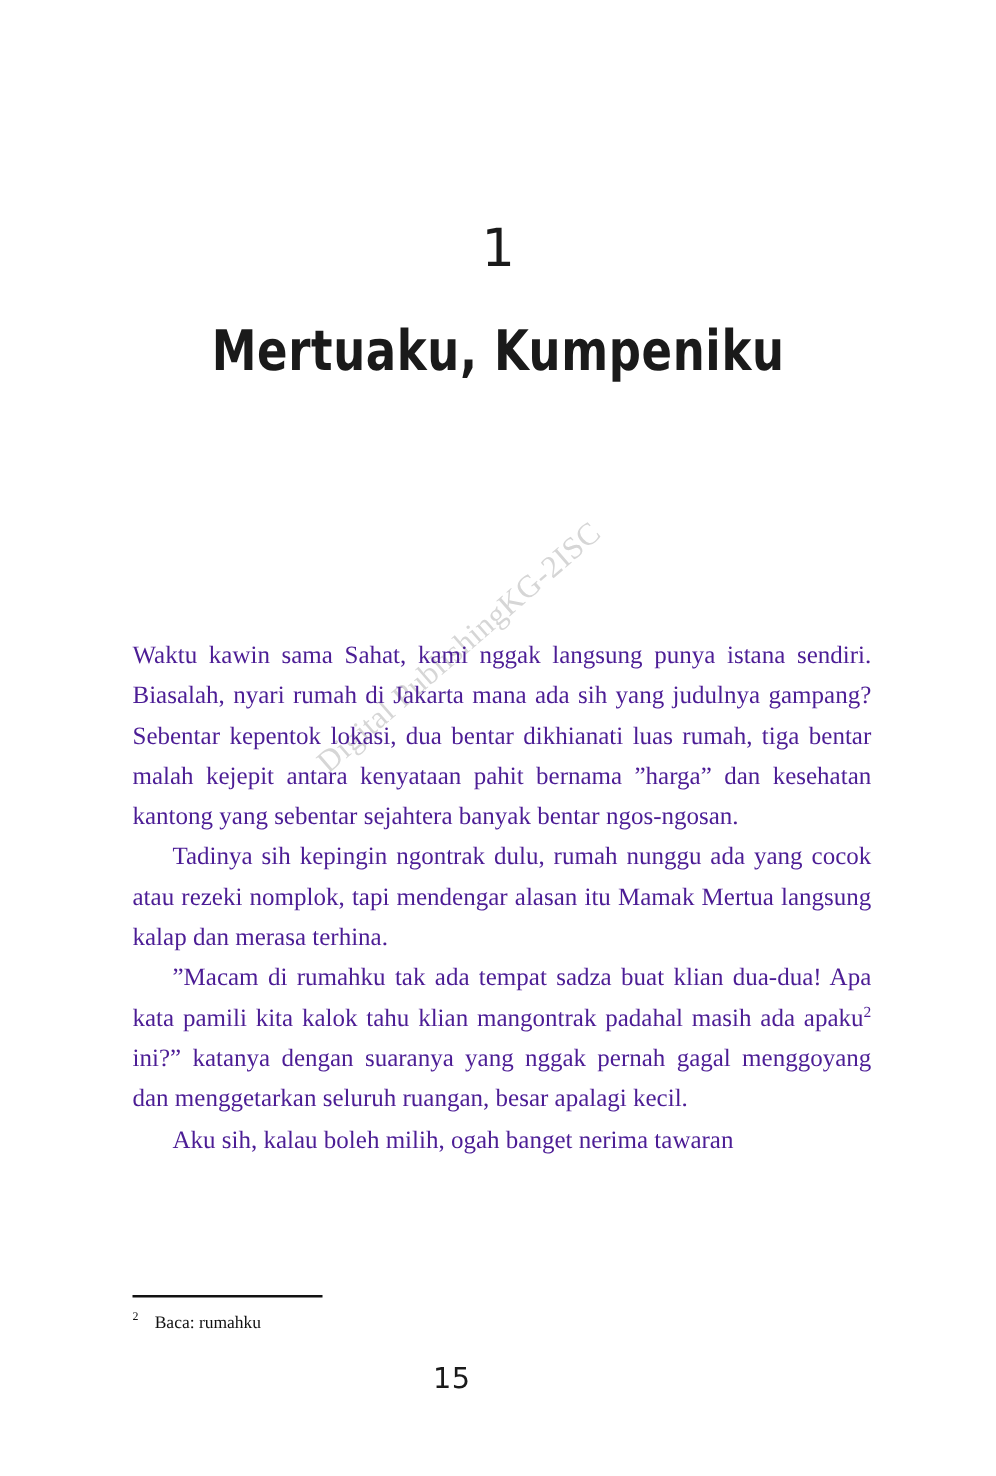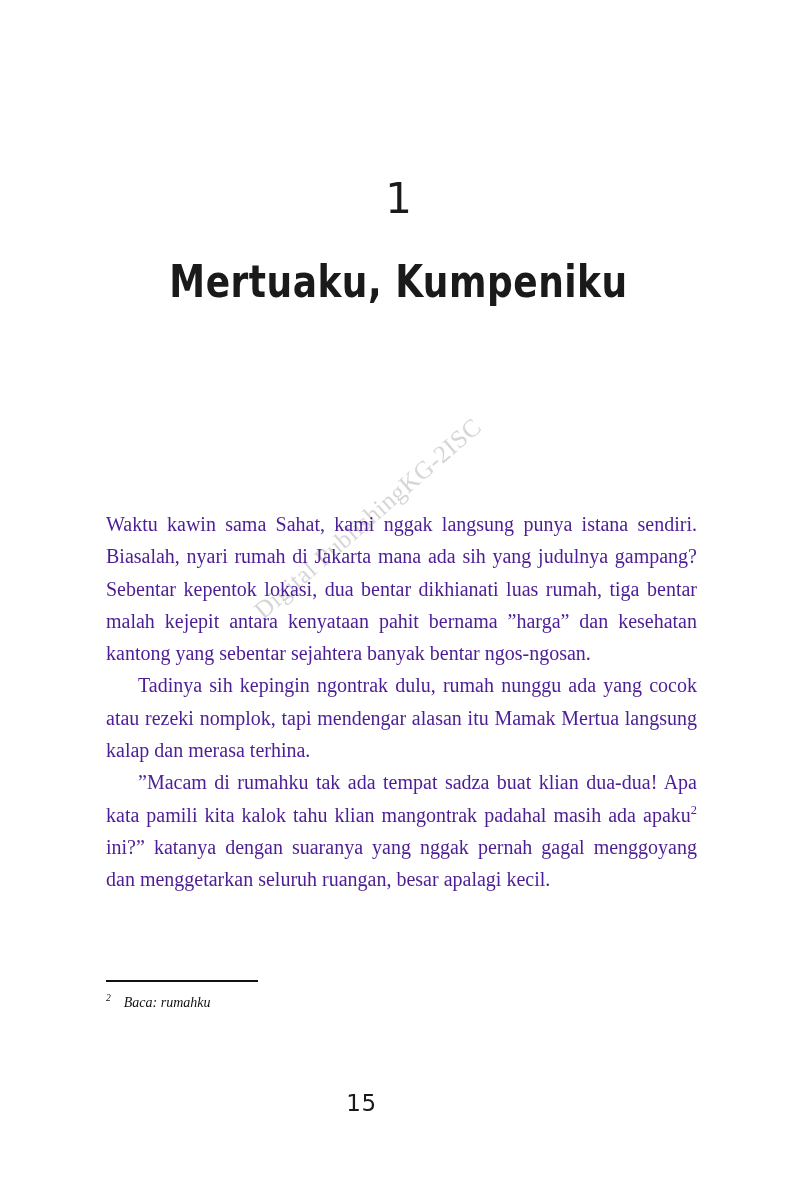--- a/index.html
+++ b/index.html
@@ -159,6 +159,7 @@
       <p class="para">Waktu kawin sama Sahat, kami nggak langsung punya istana sendiri. Biasalah, nyari rumah di Jakarta mana ada sih yang judulnya gampang? Sebentar kepentok lokasi, dua bentar dikhianati luas rumah, tiga bentar malah kejepit antara kenyataan pahit bernama ”harga” dan kesehatan kantong yang sebentar sejahtera banyak bentar ngos-ngosan.</p>
       <p class="para indent">Tadinya sih kepingin ngontrak dulu, rumah nunggu ada yang cocok atau rezeki nomplok, tapi mendengar alasan itu Mamak Mertua langsung kalap dan merasa terhina.</p>
       <p class="para indent">”Macam di rumahku tak ada tempat sadza buat klian dua-dua! Apa kata pamili kita kalok tahu klian mangontrak padahal masih ada apaku<span class="fn-ref">2</span> ini?” katanya dengan suaranya yang nggak pernah gagal menggoyang dan menggetarkan seluruh ruangan, besar apalagi kecil.</p>
+      <p class="para indent">Aku sih, kalau boleh milih, ogah banget nerima tawaran</p>
     </div>
 
   <div class="footnote-zone">

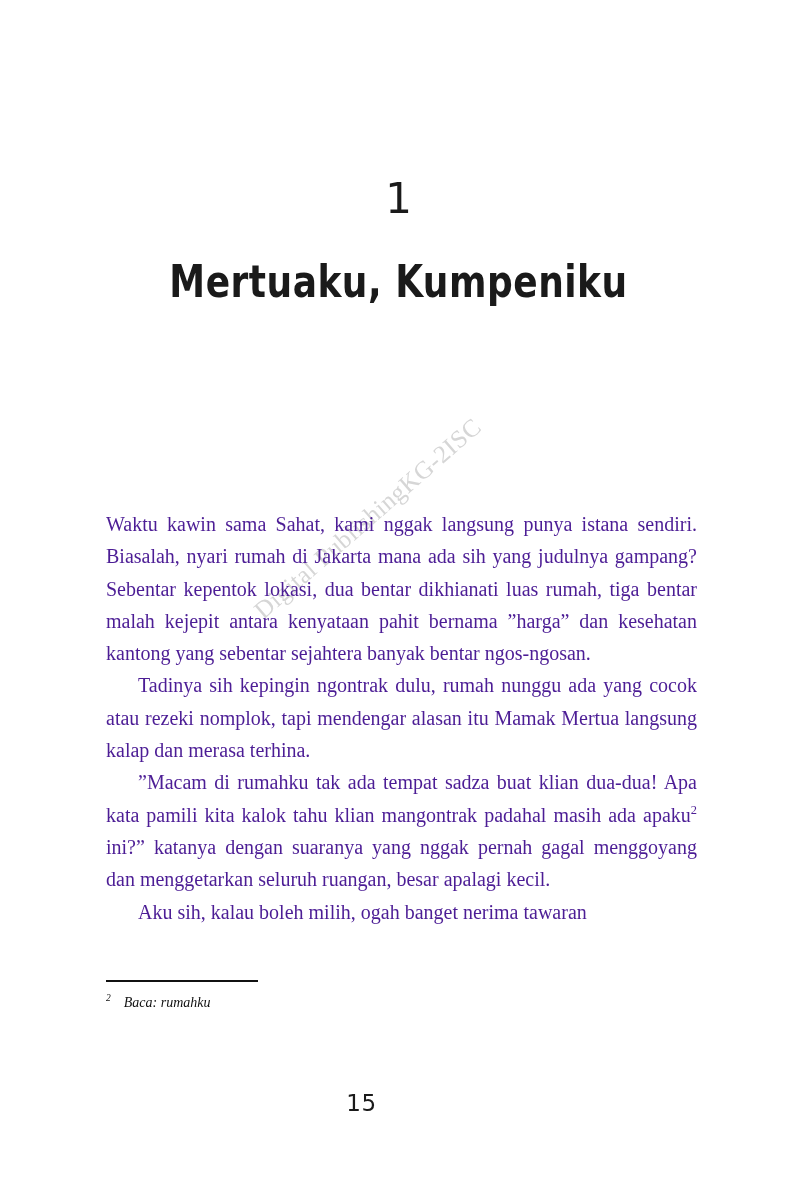--- a/index.html
+++ b/index.html
@@ -101,10 +101,9 @@
   .footnote-zone {
     position: absolute;
     left: 106px;
-    top: 980px;
+    top: 1036px;
     width: 591px;
     z-index: 2;
-    font-style: italic;
   }
 
   .footnote-rule {

